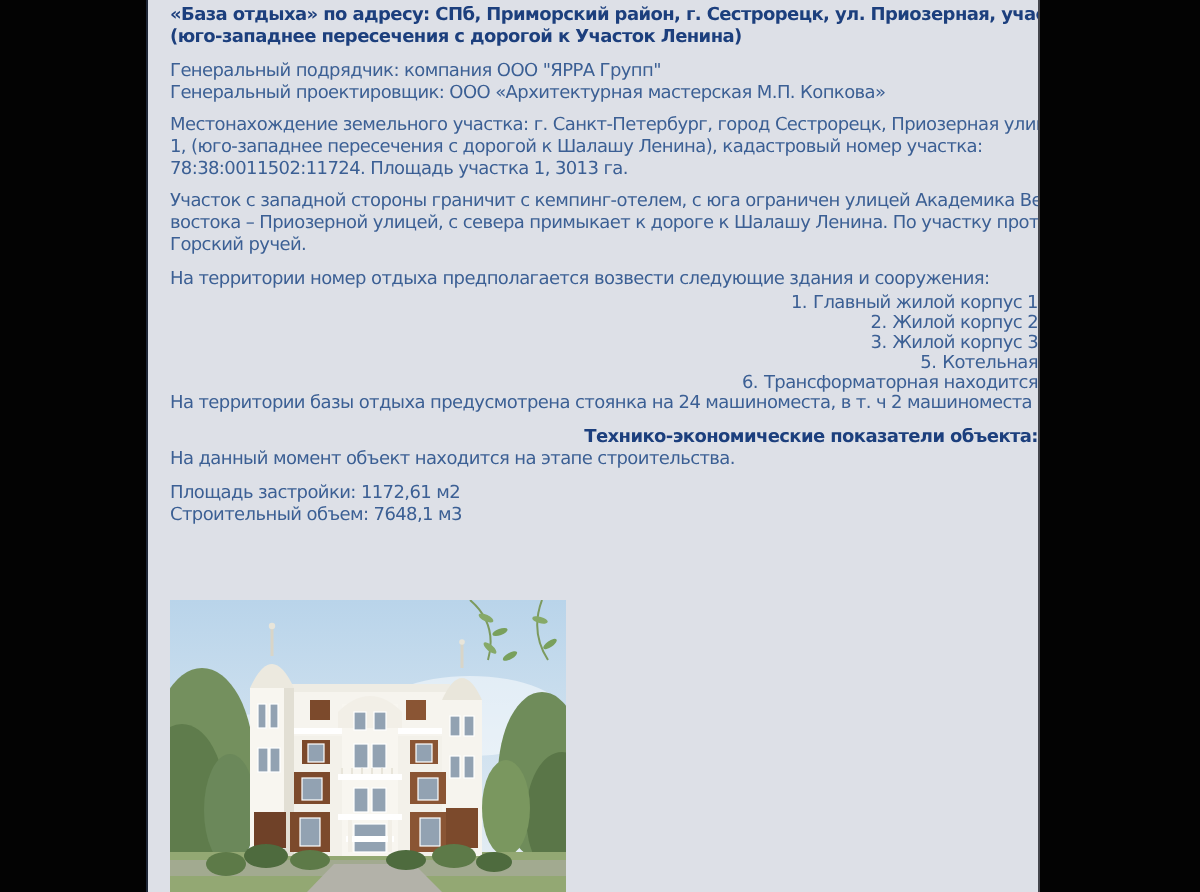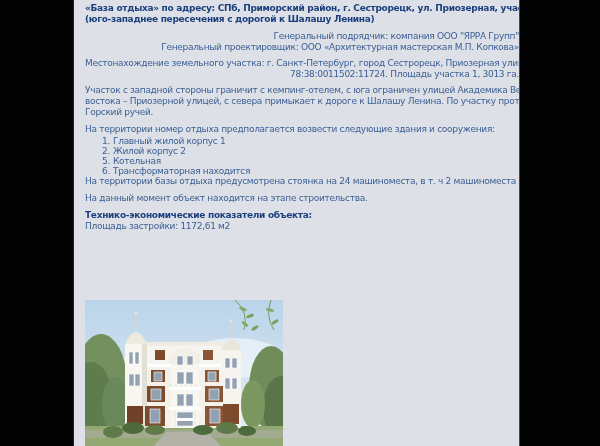--- a/index.html
+++ b/index.html
@@ -46,7 +46,7 @@
     <div class="bold mb6">
 
     <div class="ln">«База отдыха» по адресу: СПб, Приморский район, г. Сестрорецк, ул. Приозерная, участки 1 и</div>
-        <div class="ln">(юго-западнее пересечения с дорогой к Шалашу Ленина)</div>
+        <div class="ln">(юго-западнее пересечения с дорогой к Участок Ленина)</div>
       </div>
 
     <div class="mb5">

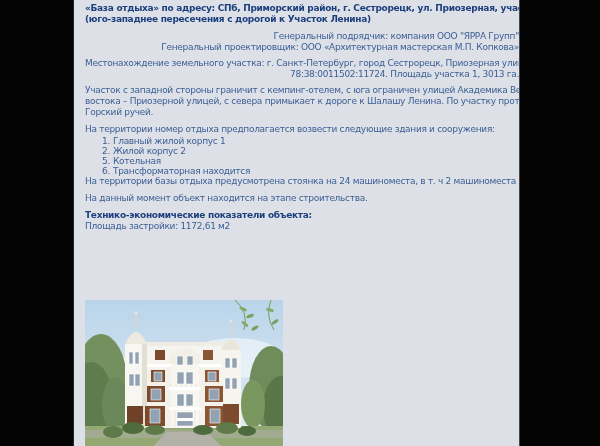--- a/index.html
+++ b/index.html
@@ -25,7 +25,7 @@
   .ln { white-space: pre; overflow: hidden; }
   .bold { font-weight: bold; color: var(--title-text, #1c3f7d); }
   .mb6 { margin-bottom: 6px; }
-  .mb5 { margin-bottom: 5px; text-align: right; }
+  .mb5 { margin-bottom: 5px; }
   .mb1 { margin-bottom: 1px; }
   .mb0 { margin-bottom: 0; }
   .num-list { padding-left: 17px; }

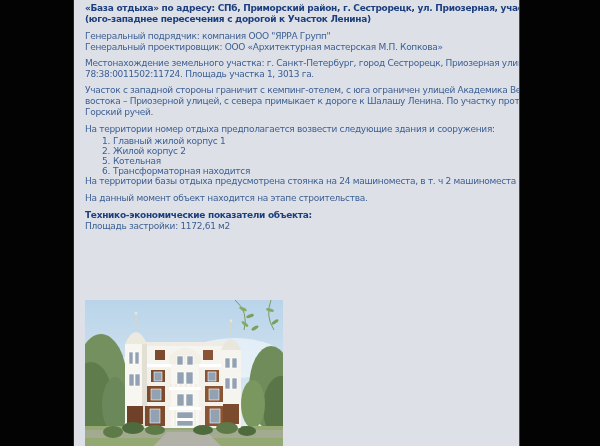--- a/index.html
+++ b/index.html
@@ -58,6 +58,7 @@
     <div class="mb5">
 
     <div class="ln">Местонахождение земельного участка: г. Санкт-Петербург, город Сестрорецк, Приозерная улица, участок</div>
+        <div class="ln">1, (юго-западнее пересечения с дорогой к Шалашу Ленина), кадастровый номер участка:</div>
         <div class="ln">78:38:0011502:11724. Площадь участка 1, 3013 га.</div>
       </div>
 

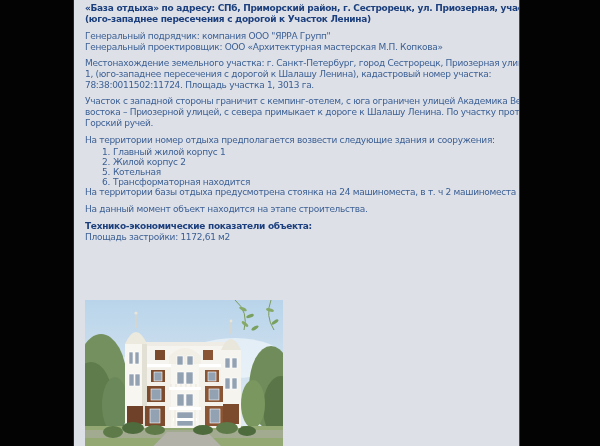--- a/index.html
+++ b/index.html
@@ -27,7 +27,7 @@
   .mb6 { margin-bottom: 6px; }
   .mb5 { margin-bottom: 5px; }
   .mb1 { margin-bottom: 1px; }
-  .mb0 { margin-bottom: 0; }
+  .mb0 { margin-bottom: 0; text-align: right; }
   .num-list { padding-left: 17px; }
   .num-list .ln { line-height: 10px; }
   .num-list .num { display: inline-block; margin-right: 3px; }

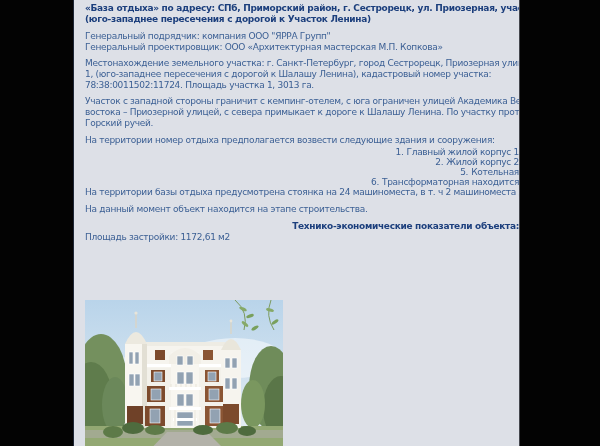--- a/index.html
+++ b/index.html
@@ -77,6 +77,7 @@
 
         <div class="ln"><span class="num">2.</span><span>Жилой корпус 2</span></div>
 
+        <div class="ln"><span class="num">3.</span><span>Жилой корпус 3</span></div>
 
 
         <div class="ln"><span class="num">5.</span><span>Котельная</span></div>

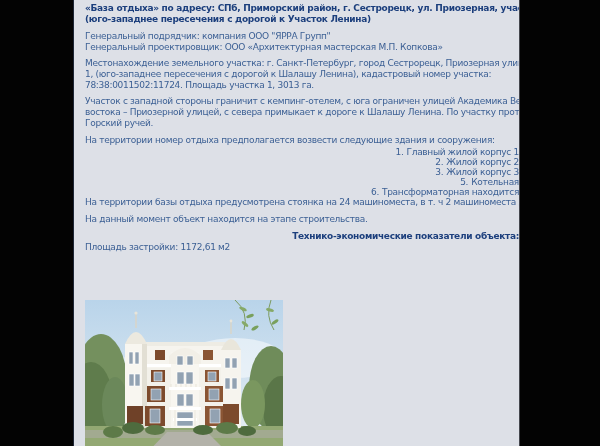--- a/index.html
+++ b/index.html
@@ -90,9 +90,9 @@
     <div class="ln">На территории базы отдыха предусмотрена стоянка на 24 машиноместа, в т. ч 2 машиноместа для</div>
       </div>
 
+    <div class="ln bold mb0">Технико-экономические показатели объекта:</div>
+
     <div class="ln mb6">На данный момент объект находится на этапе строительства.</div>
-
-    <div class="ln bold mb0">Технико-экономические показатели объекта:</div>
 
     <div>
 

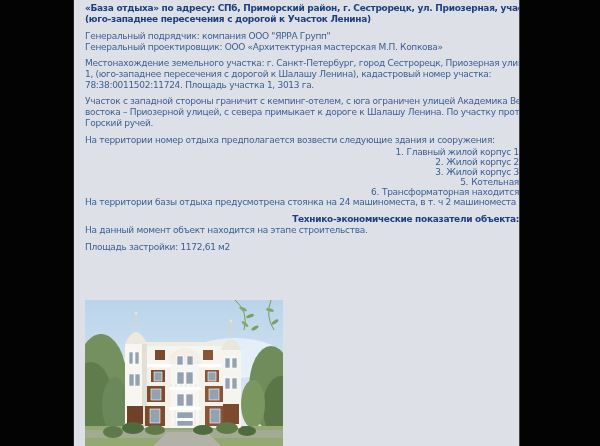--- a/index.html
+++ b/index.html
@@ -97,6 +97,7 @@
     <div>
 
     <div class="ln">Площадь застройки: 1172,61 м2</div>
+        <div class="ln">Строительный объем: 7648,1 м3</div>
       </div>
   </div>
 

